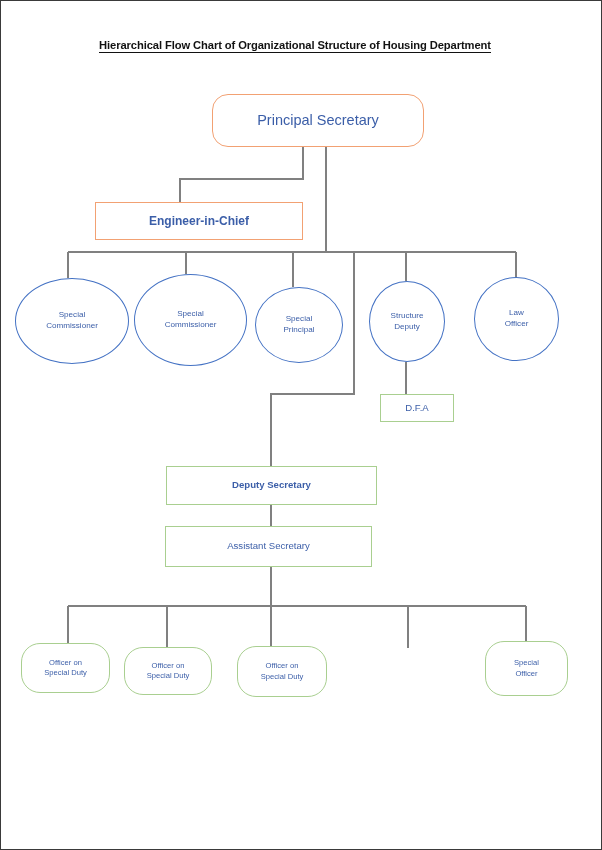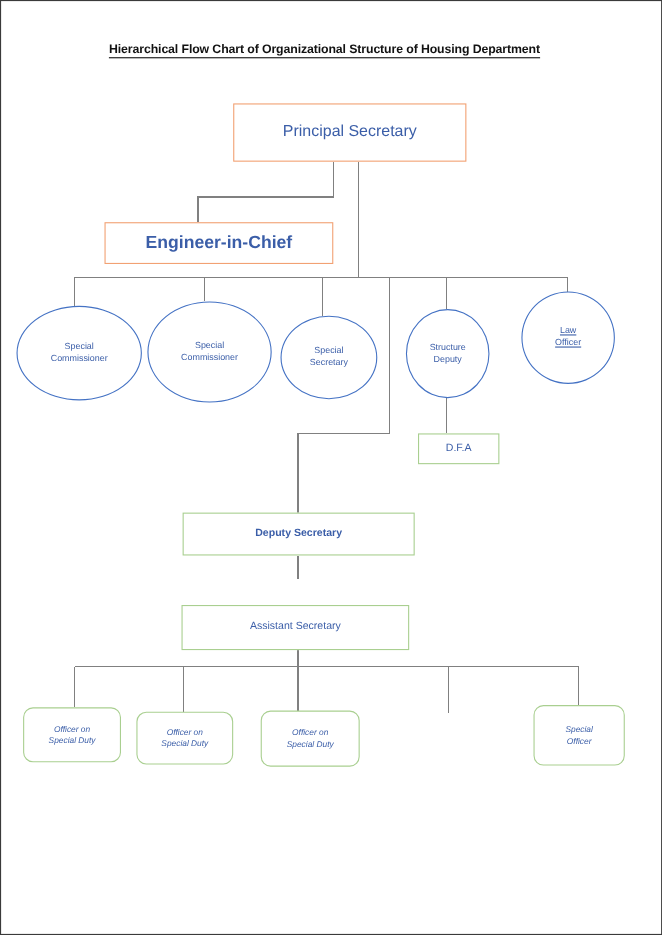--- a/index.html
+++ b/index.html
@@ -68,7 +68,7 @@
     color: #3b5ea8;
   }
 
-  .t-xl { font-size: 14.5px; }
+  .t-xl { font-size: 14.5px; border-radius: 16px; }
   .t-lg { font-size: 16px; font-weight: bold; }
   .t-md { font-size: 9.6px; text-align: center; }
   .t-sm { font-size: 8.1px; }

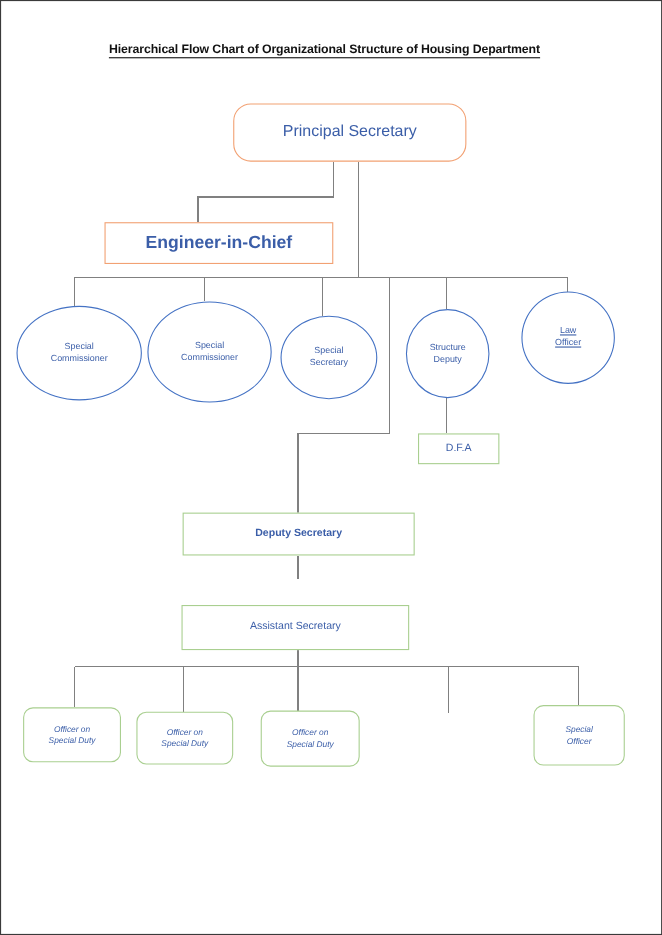--- a/index.html
+++ b/index.html
@@ -69,7 +69,7 @@
   }
 
   .t-xl { font-size: 14.5px; border-radius: 16px; }
-  .t-lg { font-size: 16px; font-weight: bold; }
+  .t-lg { font-size: 12px; font-weight: bold; }
   .t-md { font-size: 9.6px; text-align: center; }
   .t-sm { font-size: 8.1px; }
   .t-xs { font-size: 7.6px; }

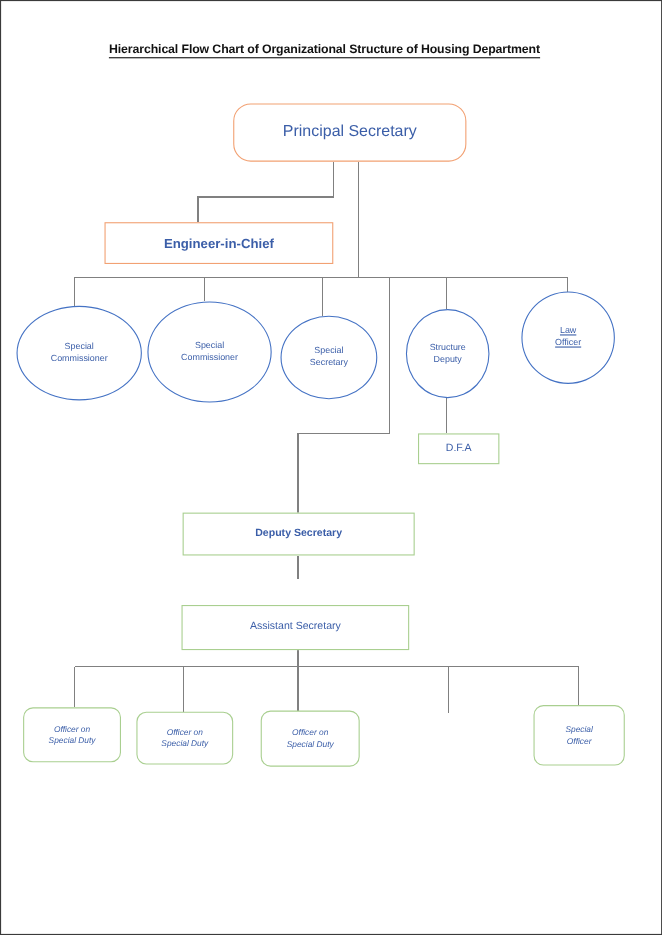--- a/index.html
+++ b/index.html
@@ -136,7 +136,7 @@
     <span><span>Structure</span><br><span>Deputy</span></span>
   </div>
 
-  <div class="node ellipse t-sm" style="left:473px; top:264px; width:85px; height:84px;text-decoration:underline;">
+  <div class="node ellipse t-sm" style="left:473px; top:276px; width:85px; height:84px;">
     <span><span>Law</span><br><span>Officer</span></span>
   </div>
 

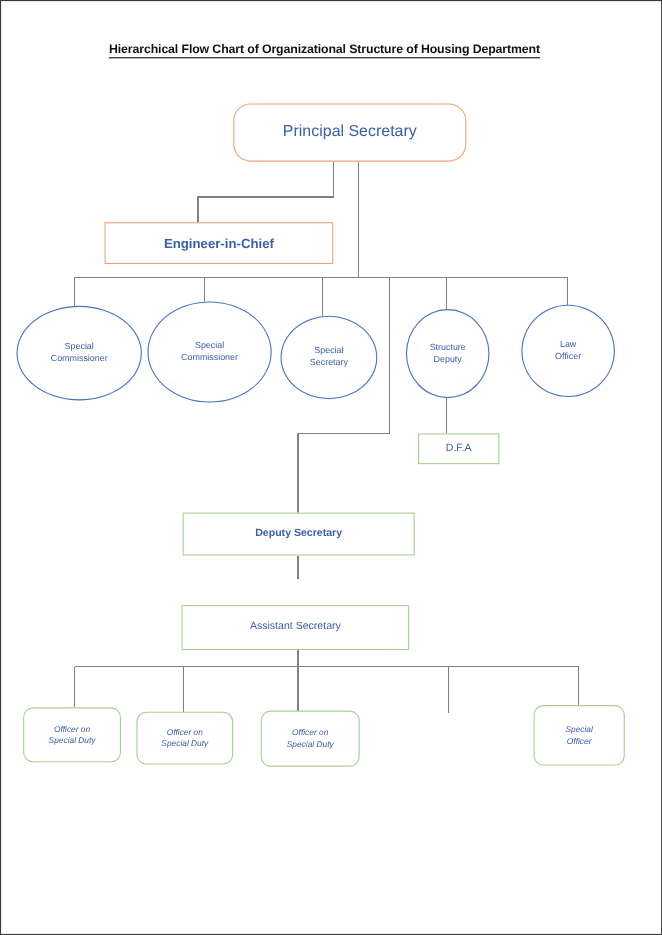--- a/index.html
+++ b/index.html
@@ -129,7 +129,7 @@
   </div>
 
   <div class="node ellipse t-sm" style="left:254px; top:286px; width:88px; height:76px;">
-    <span><span>Special</span><br><span>Secretary</span></span>
+    <span><span>Special</span><br><span>Principal</span></span>
   </div>
 
   <div class="node ellipse t-sm" style="left:368px; top:280px; width:76px; height:81px;">

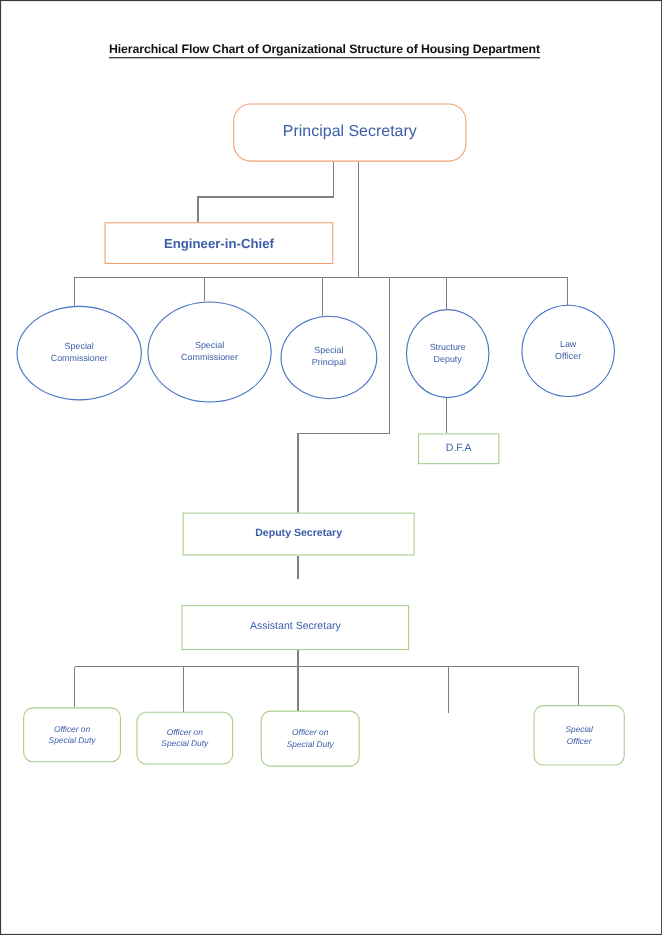--- a/index.html
+++ b/index.html
@@ -148,7 +148,7 @@
     <span>Deputy Secretary</span>
   </div>
 
-  <div class="node rect green t-md" style="left:164px; top:525px; width:207px; height:41px;margin-top:24px;">
+  <div class="node rect green t-md" style="left:164px; top:525px; width:207px; height:41px;">
     <span>Assistant Secretary</span>
   </div>
 

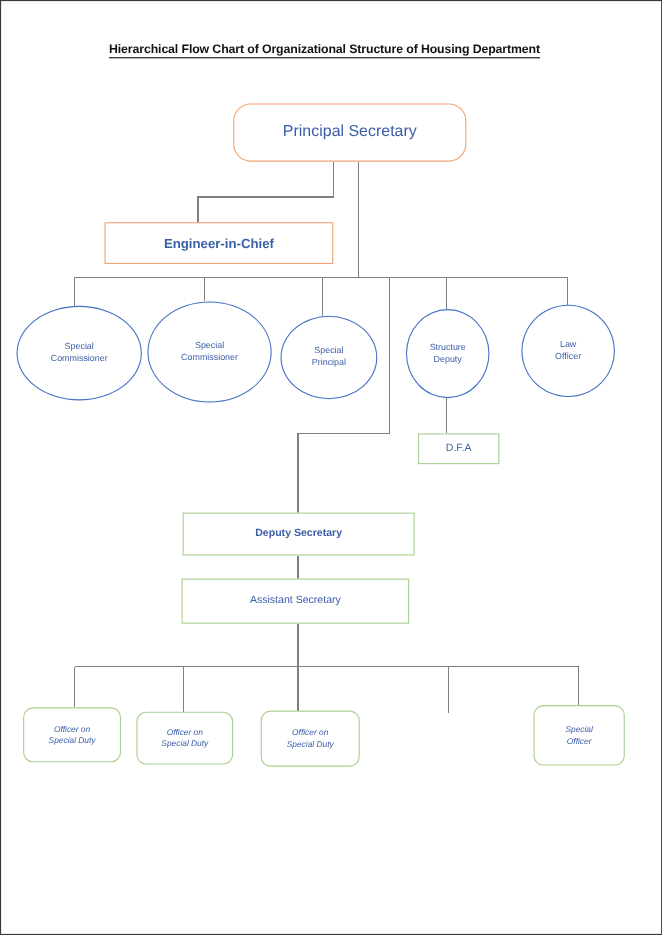--- a/index.html
+++ b/index.html
@@ -60,7 +60,7 @@
   }
   .orange { border-color: #F2A173; border-width: 1.6px; }
   .green  { border-color: #A9CF90; border-width: 1.6px; }
-  .rounded { border-radius: 9px; font-style: italic; }
+  .rounded { border-radius: 19px; }
 
   .ellipse {
     border: 1.4px solid #4472C4;

